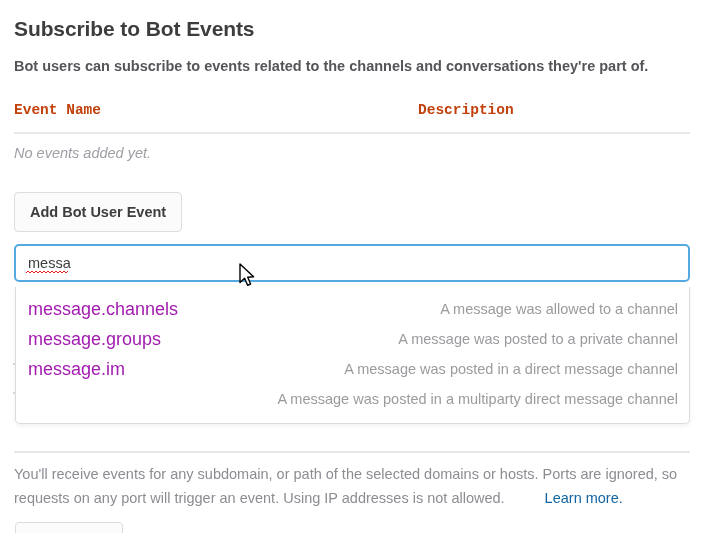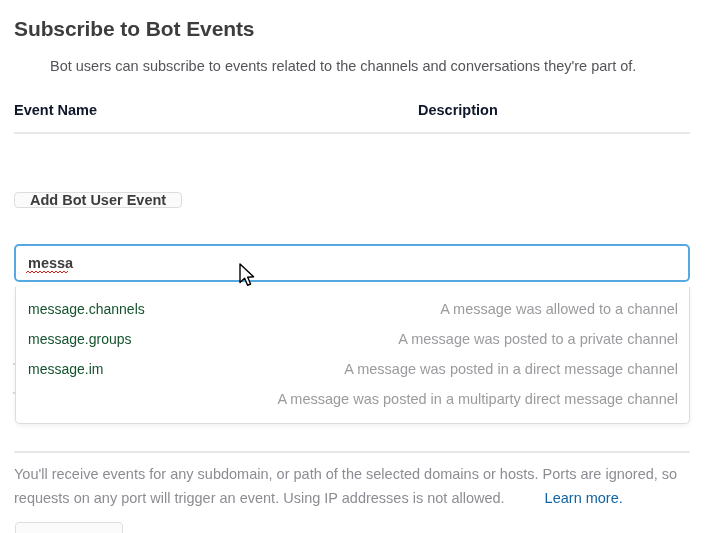--- a/index.html
+++ b/index.html
@@ -41,11 +41,10 @@
     left: 14px;
     top: 56px;
     font-size: 14.5px;
-    font-weight: normal;
+    font-weight: bold;
     color: #555459;
     line-height: 20px;
     white-space: nowrap;
-    margin-left: 36px;
   }
 
   

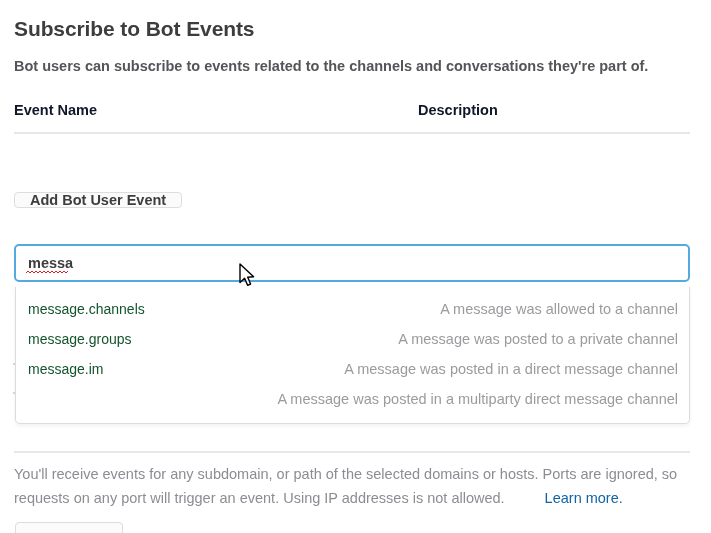--- a/index.html
+++ b/index.html
@@ -63,8 +63,9 @@
     top: 0;
     font-size: 14.5px;
     font-weight: bold;
-    color: #0f172a;
-    white-space: nowrap;
+    color: #c2410c;
+    white-space: nowrap;
+    font-family: Liberation Mono, monospace;
   }
   .th-event { left: 0; }
   .th-desc  { left: 404px; }

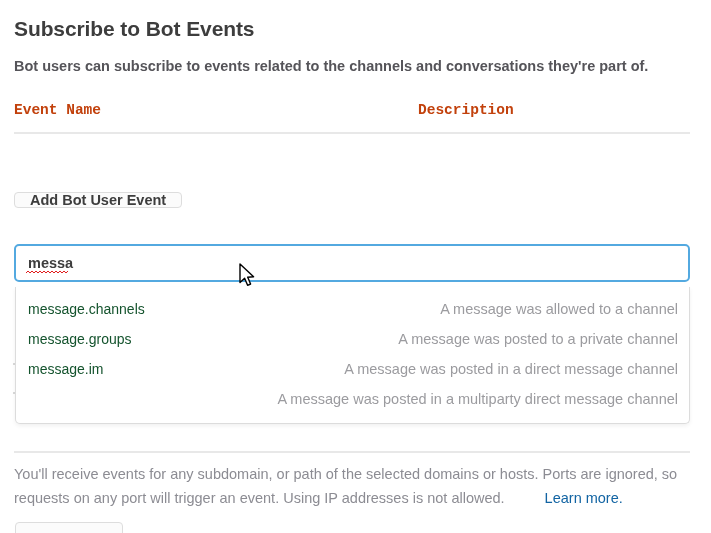--- a/index.html
+++ b/index.html
@@ -253,6 +253,7 @@
       <span class="th th-desc">Description</span>
       <div class="table-rule"></div>
     </div>
+    <div class="empty-msg">No events added yet.</div>
   </div>
 
   <div class="btn">Add Bot User Event</div>

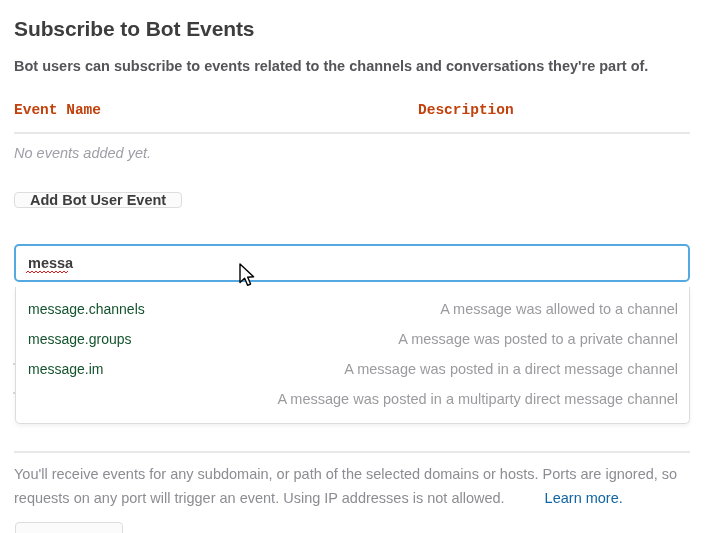--- a/index.html
+++ b/index.html
@@ -92,7 +92,7 @@
     position: absolute;
     left: 14px;
     top: 192px;
-    height: 16px;
+    height: 40px;
     padding: 0 15px;
     display: flex;
     align-items: center;

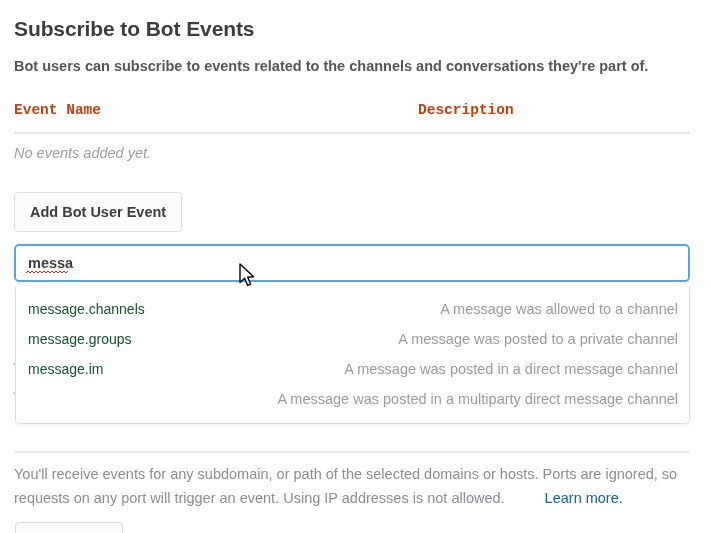--- a/index.html
+++ b/index.html
@@ -134,7 +134,6 @@
     font-size: 14.5px;
     color: #3d3d3d;
     padding: 0;
-    font-weight: bold;
   }
   
   .spell-squiggle {

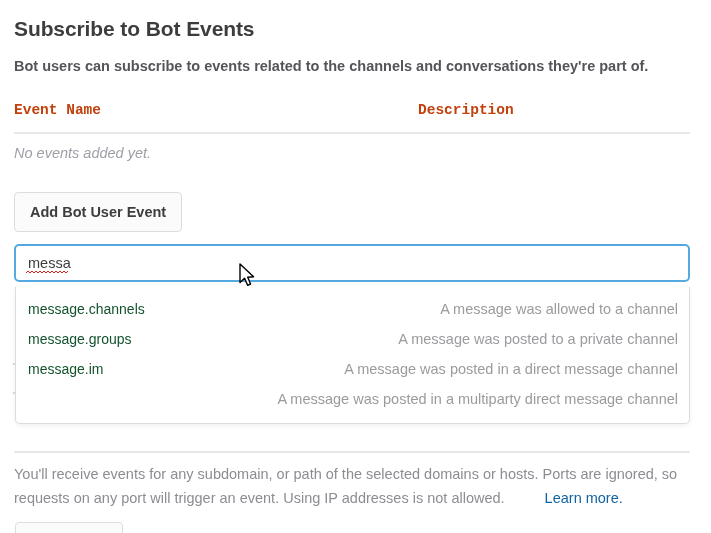--- a/index.html
+++ b/index.html
@@ -169,8 +169,8 @@
     cursor: pointer;
   }
   .dd-name {
-    font-size: 14px;
-    color: #14532d;
+    font-size: 18px;
+    color: #a21caf;
     white-space: nowrap;
   }
   .dd-desc {

